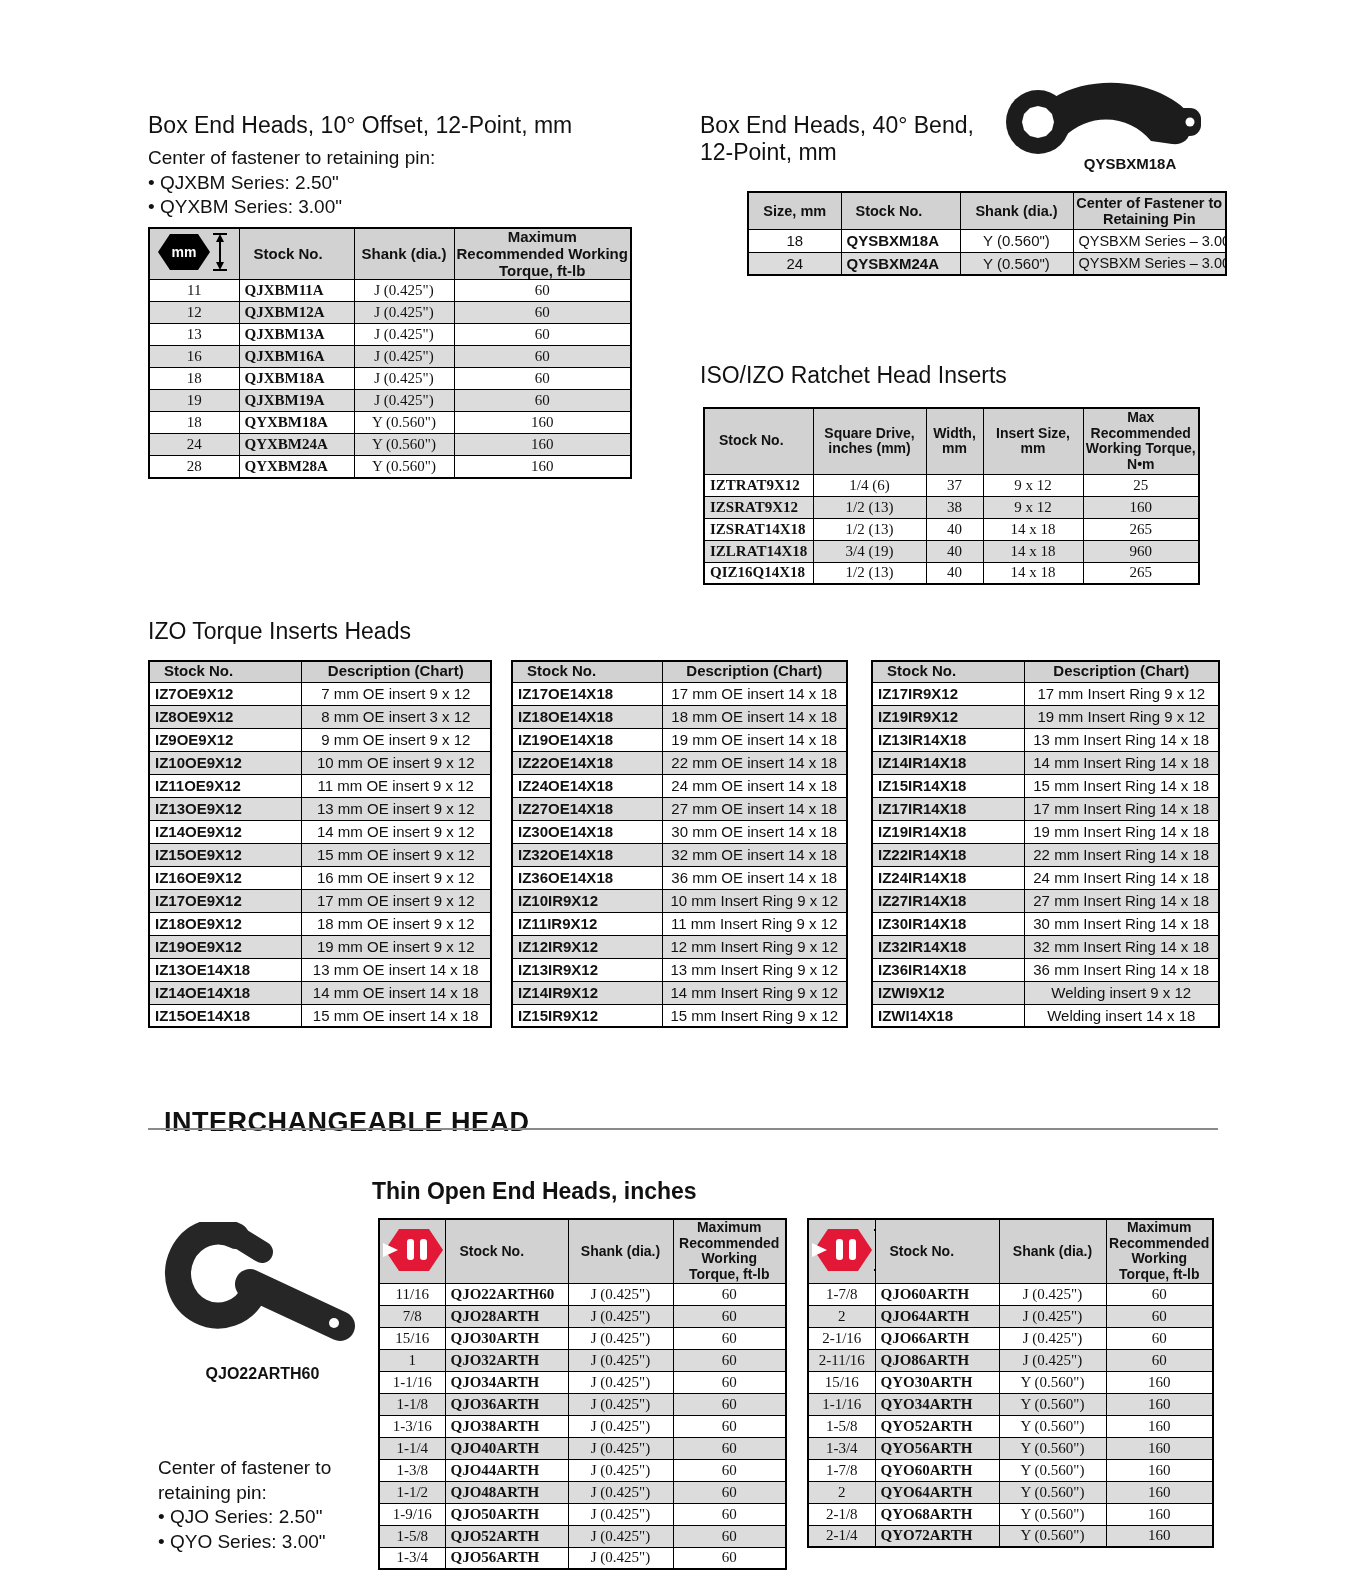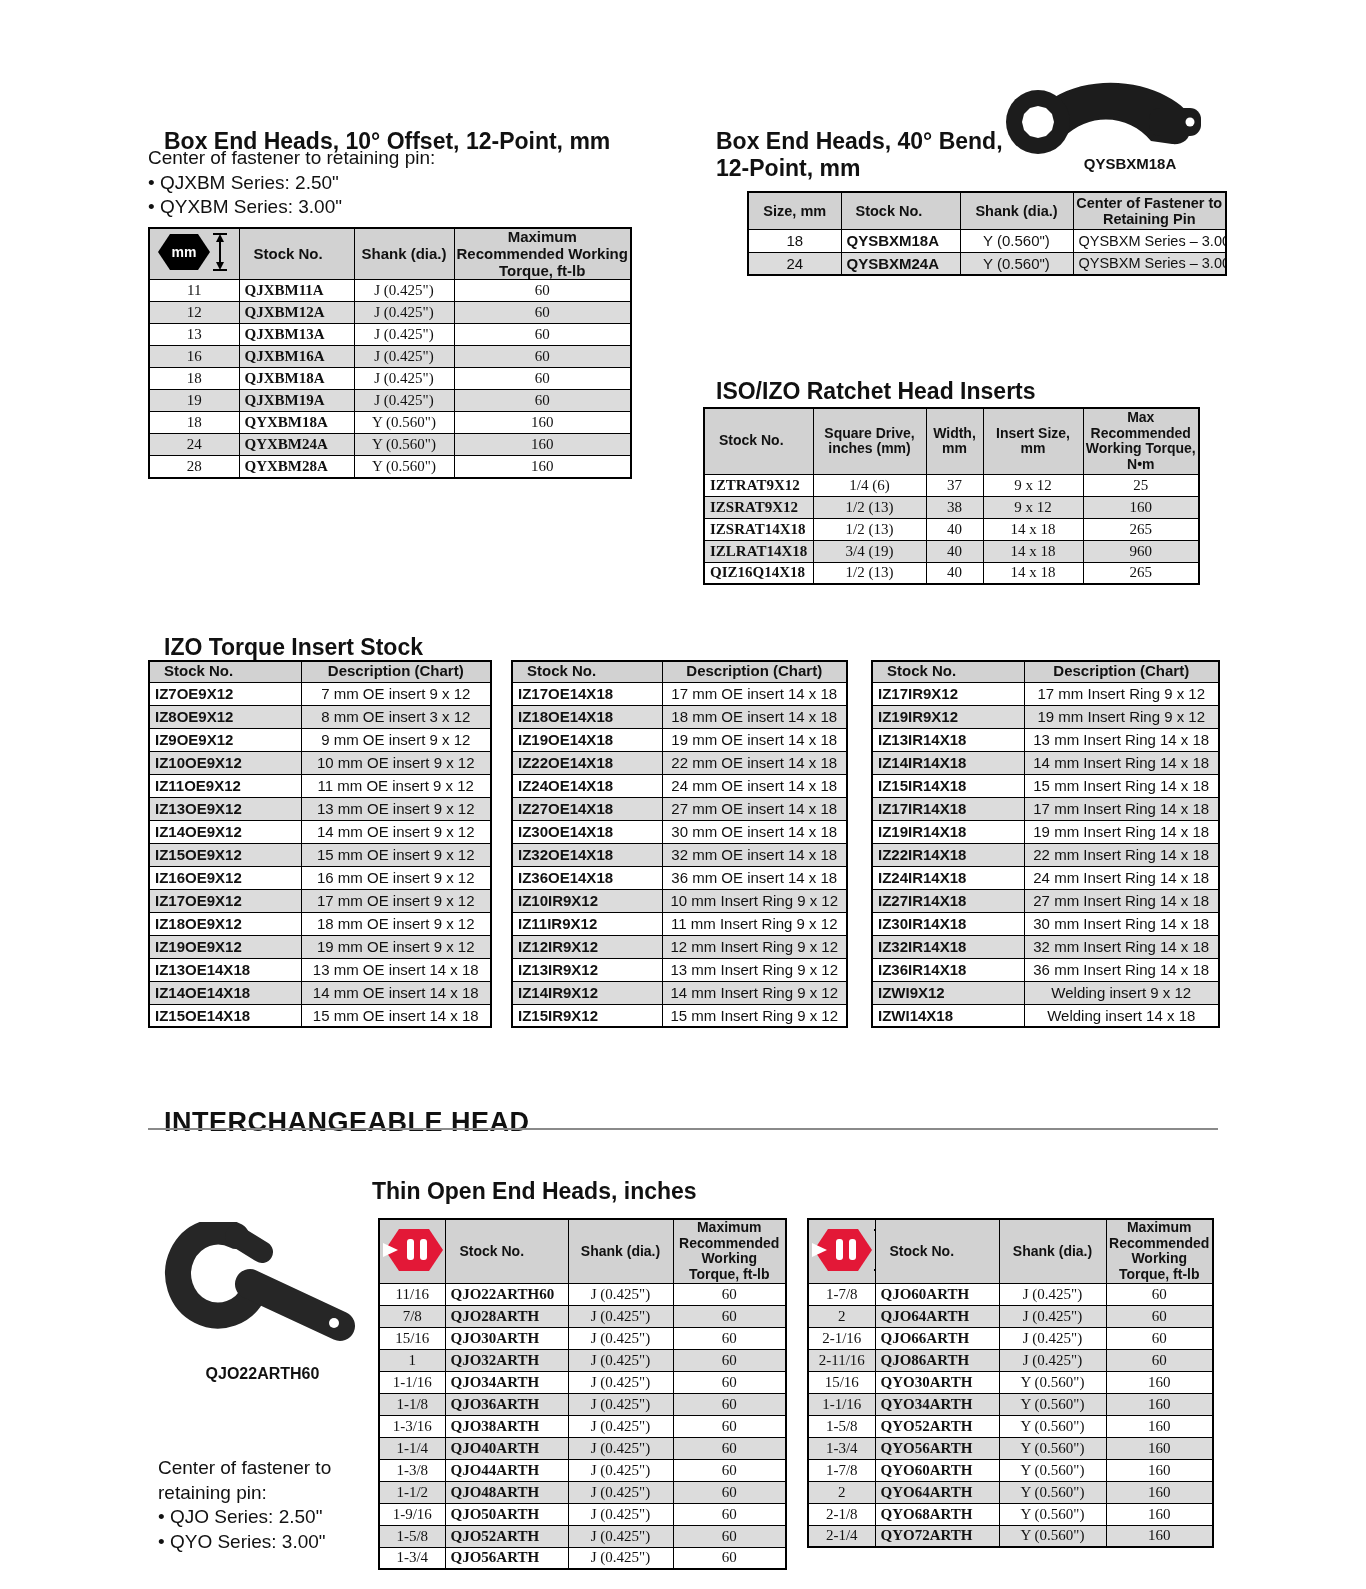--- a/index.html
+++ b/index.html
@@ -6,7 +6,7 @@
   body{width:1366px;height:1589px;position:relative;background:#fff;
        font-family:"Liberation Sans",sans-serif;color:#111;}
   .abs{position:absolute;}
-  .h2{position:absolute;font-weight:bold;font-size:23px;line-height:1.18;margin:16px;}
+  .h2{position:absolute;font-weight:normal;font-size:23px;line-height:1.18;margin:0;}
   .h1{position:absolute;font-weight:bold;font-size:27px;line-height:1.1;letter-spacing:.5px;margin:16px;}
   .h3{position:absolute;font-weight:bold;font-size:23px;margin:0;}
   .intro{position:absolute;font-size:19px;line-height:1.3;}

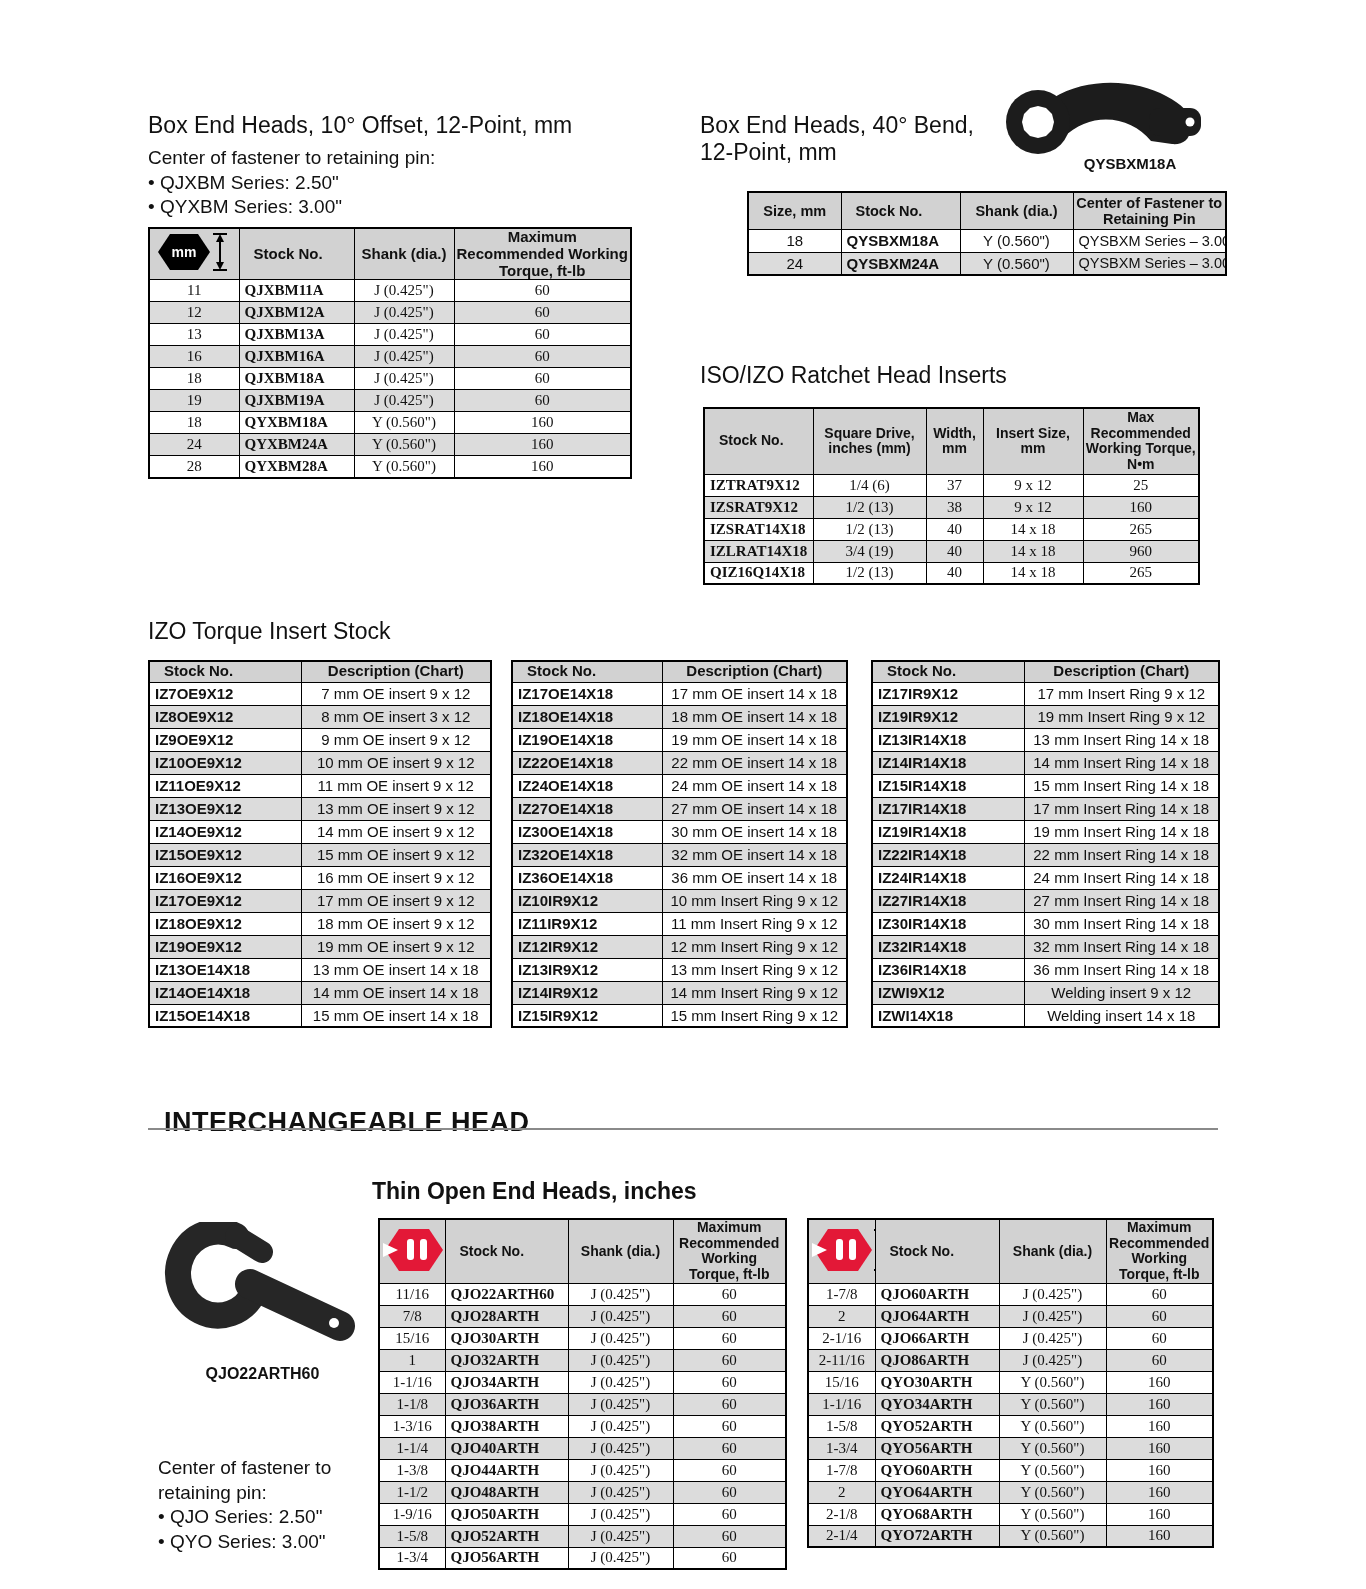--- a/index.html
+++ b/index.html
@@ -237,7 +237,7 @@
     </tbody>
 </table>
 
-<h2 class="h2" style="left:148px;top:618px;">IZO Torque Insert Stock</h2>
+<h2 class="h2" style="left:148px;top:618px;">IZO Torque Inserts Heads</h2>
 
 <table class="tbl stock1 hdr20 rows23" style="left:148px;top:660px;width:342px;">
   <colgroup>

